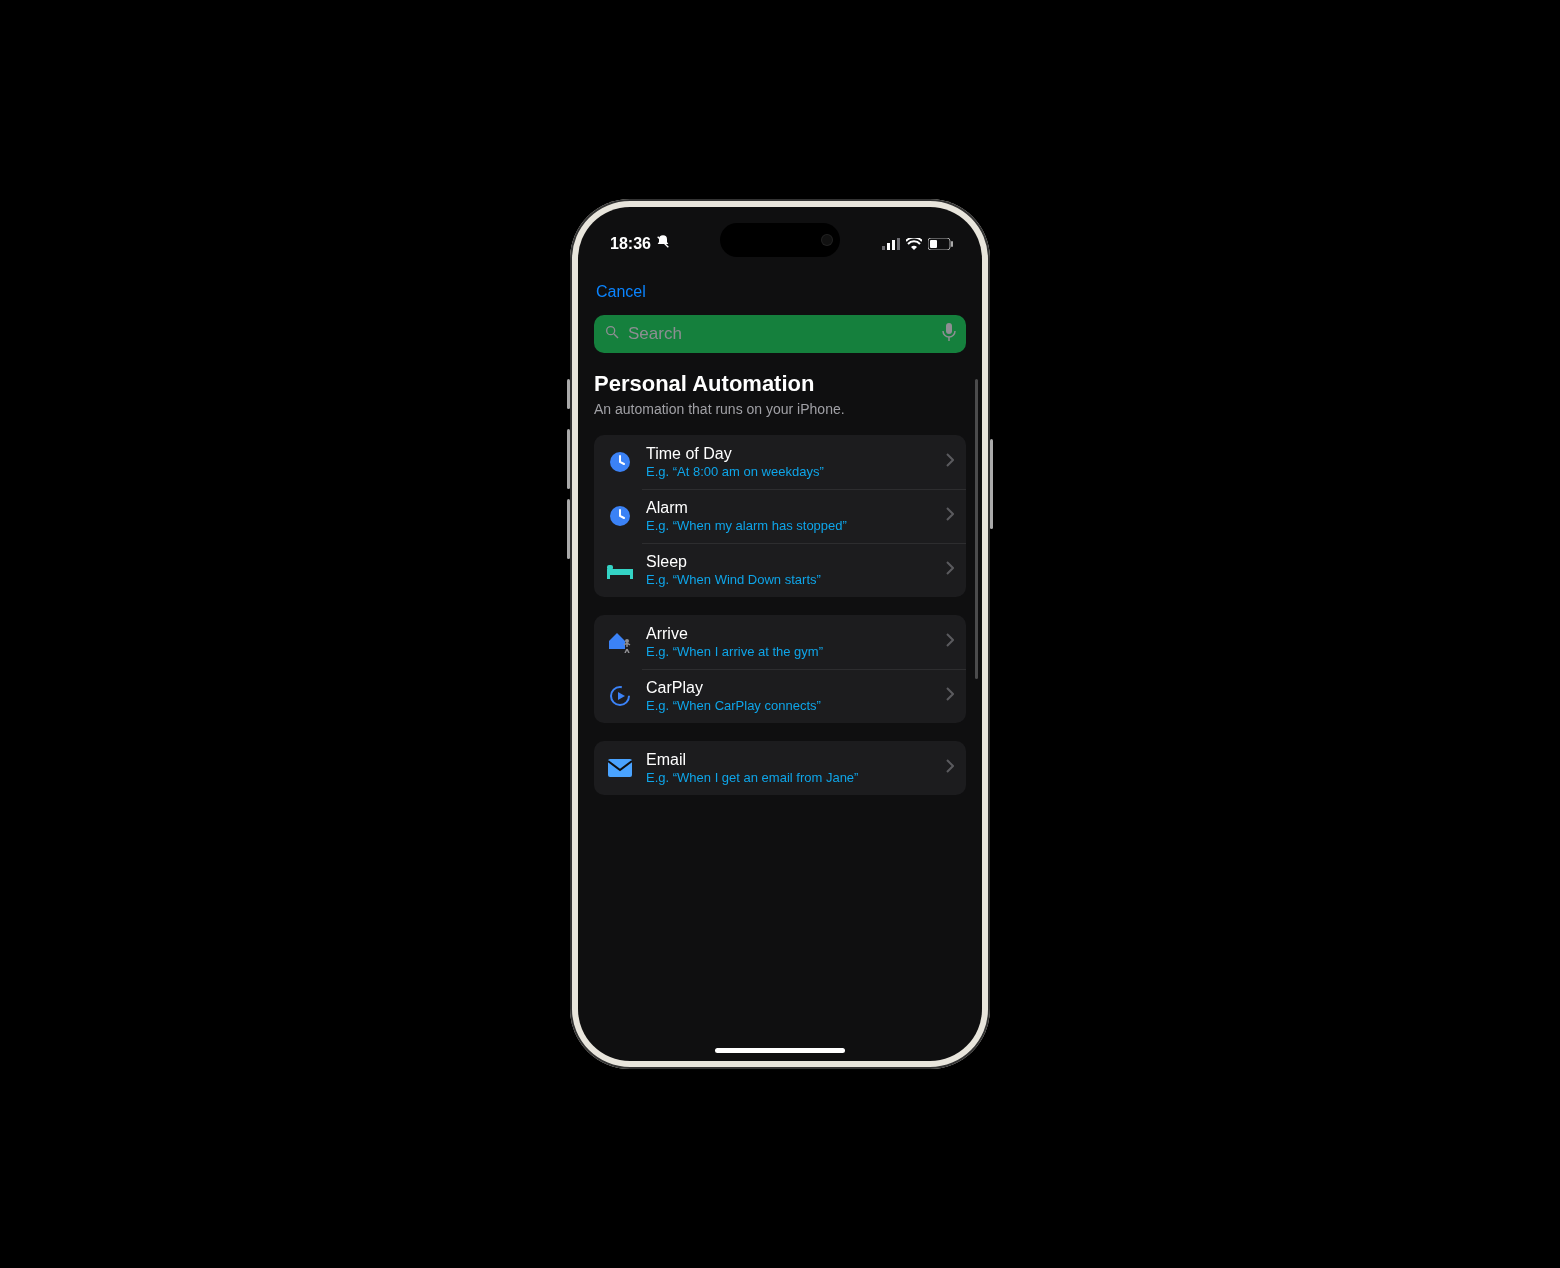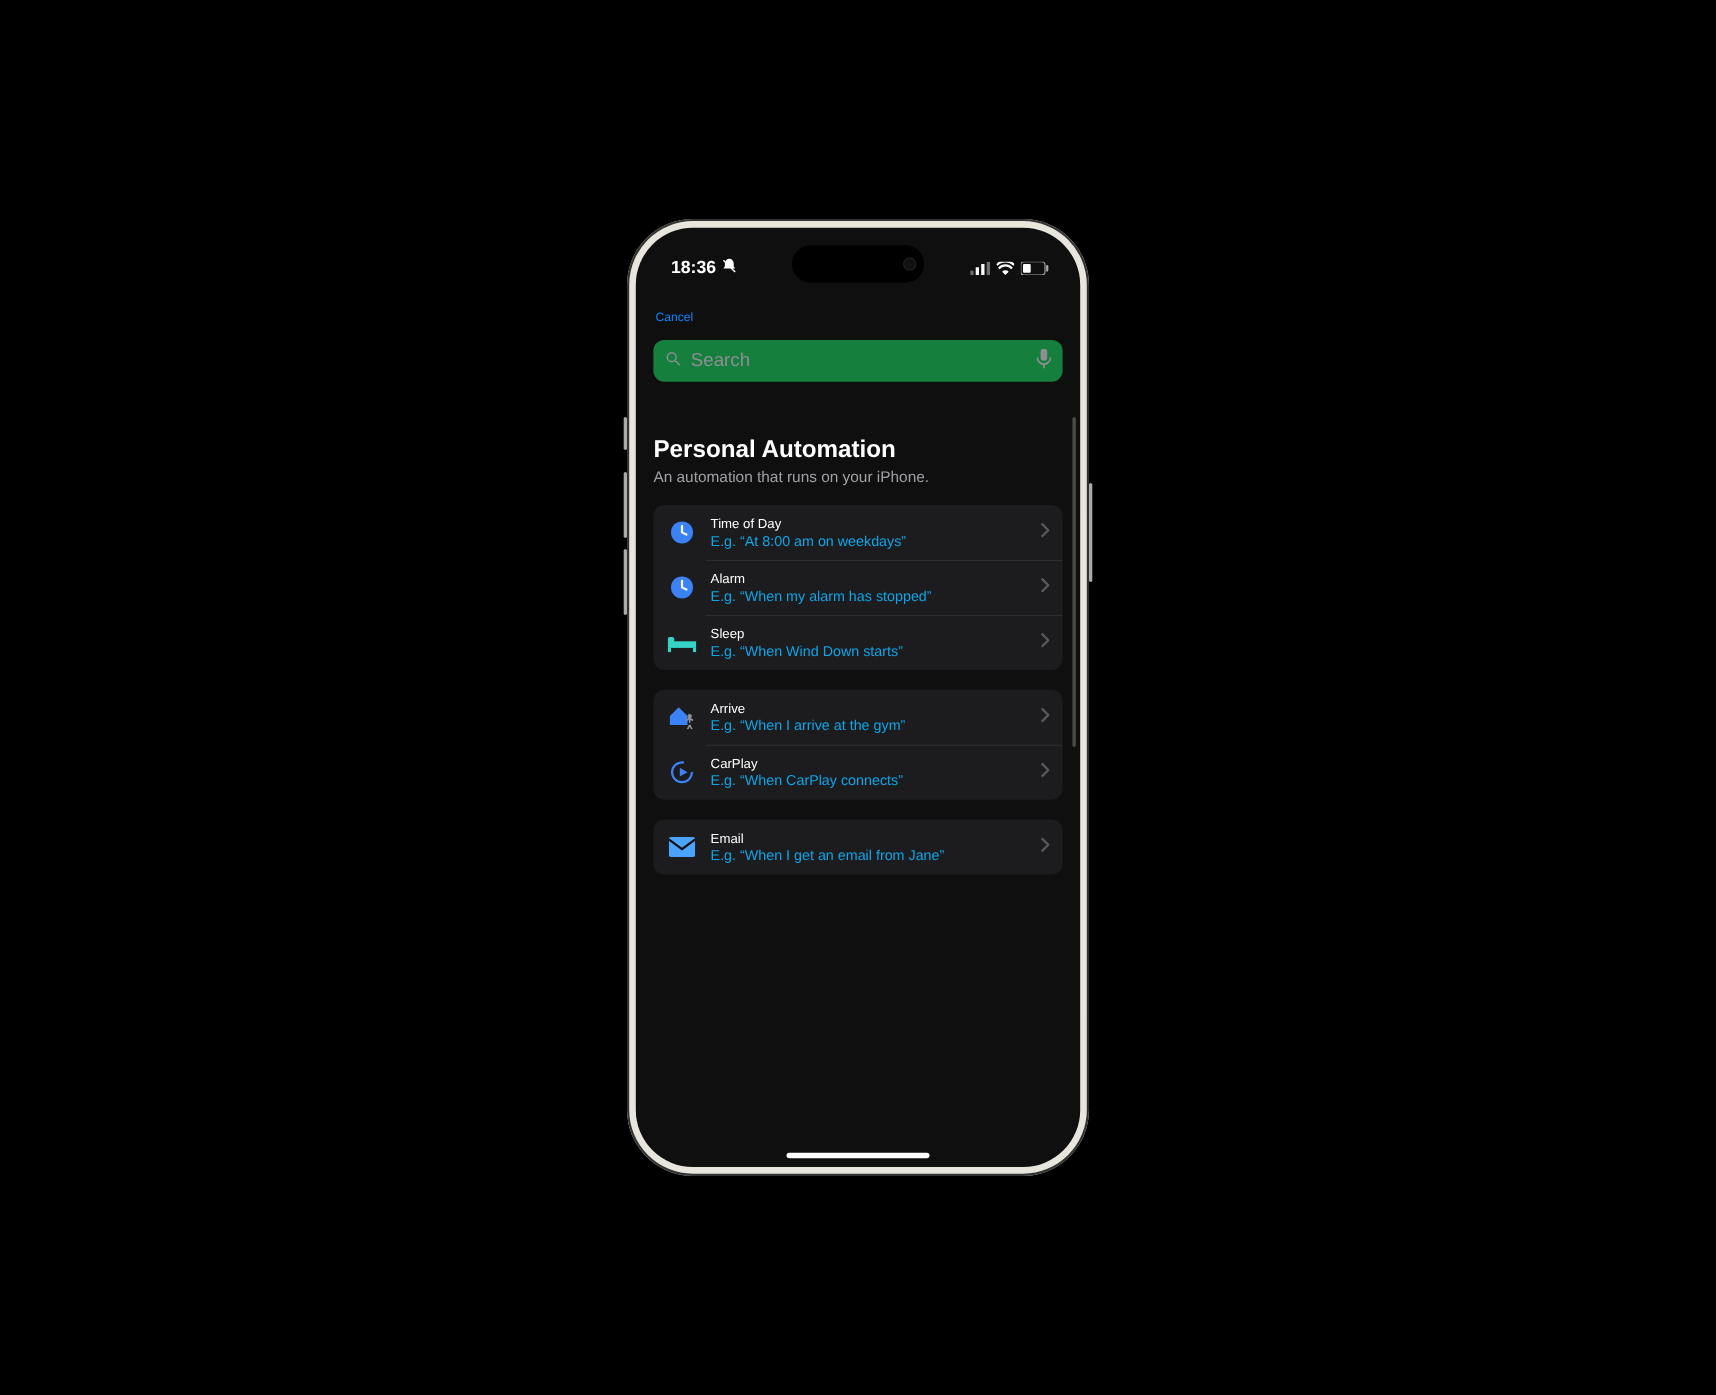--- a/index.html
+++ b/index.html
@@ -105,7 +105,7 @@
   }
   .cancel {
     color: #0a84ff;
-    font-size: 11px;
+    font-size: 16px;
     background: none;
     border: none;
     padding: 4px 2px;

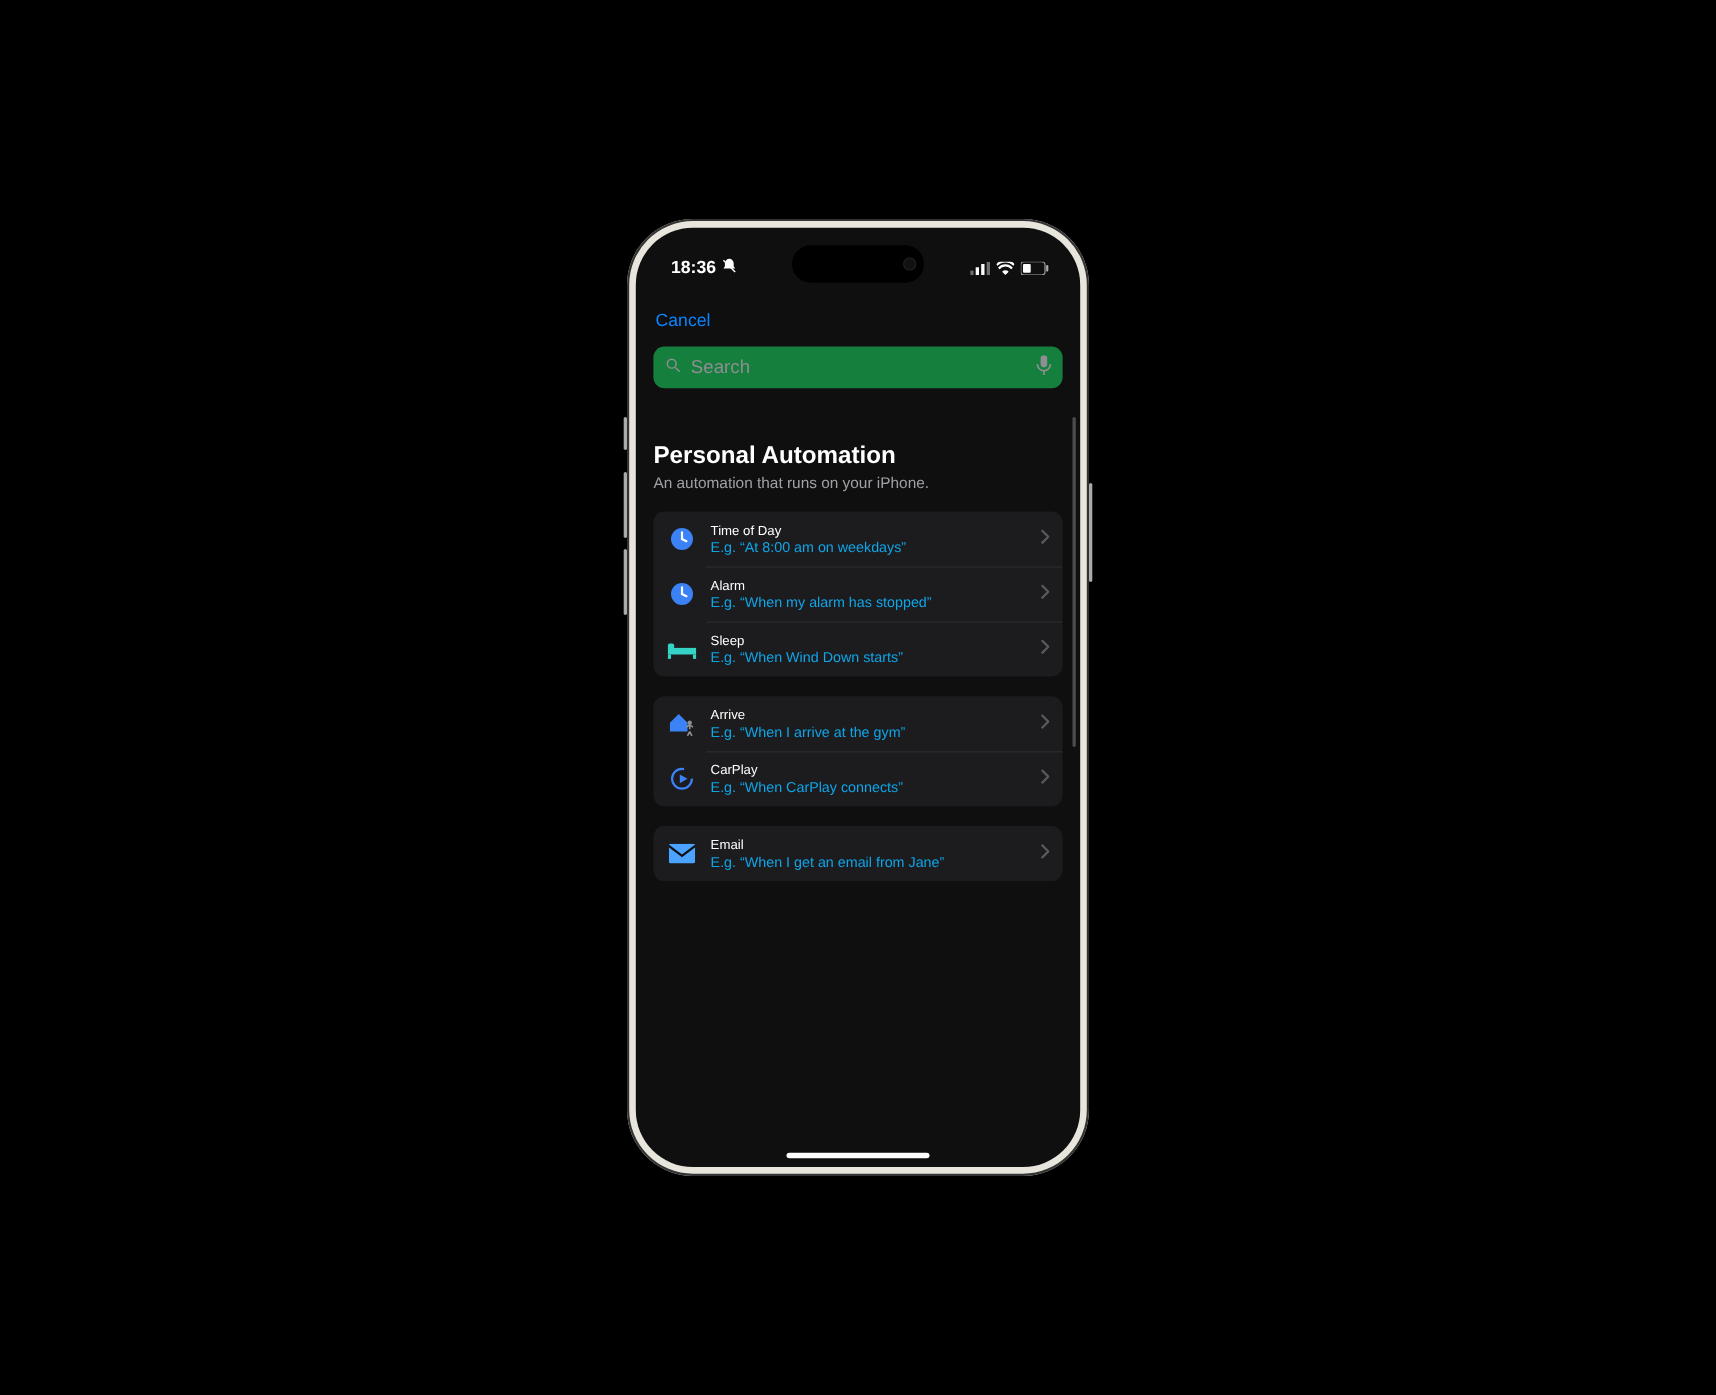--- a/index.html
+++ b/index.html
@@ -135,7 +135,6 @@
 
   .section-header {
     padding: 18px 6px 10px;
-    margin-top: 30px;
   }
   .section-header h1 {
     margin: 0;

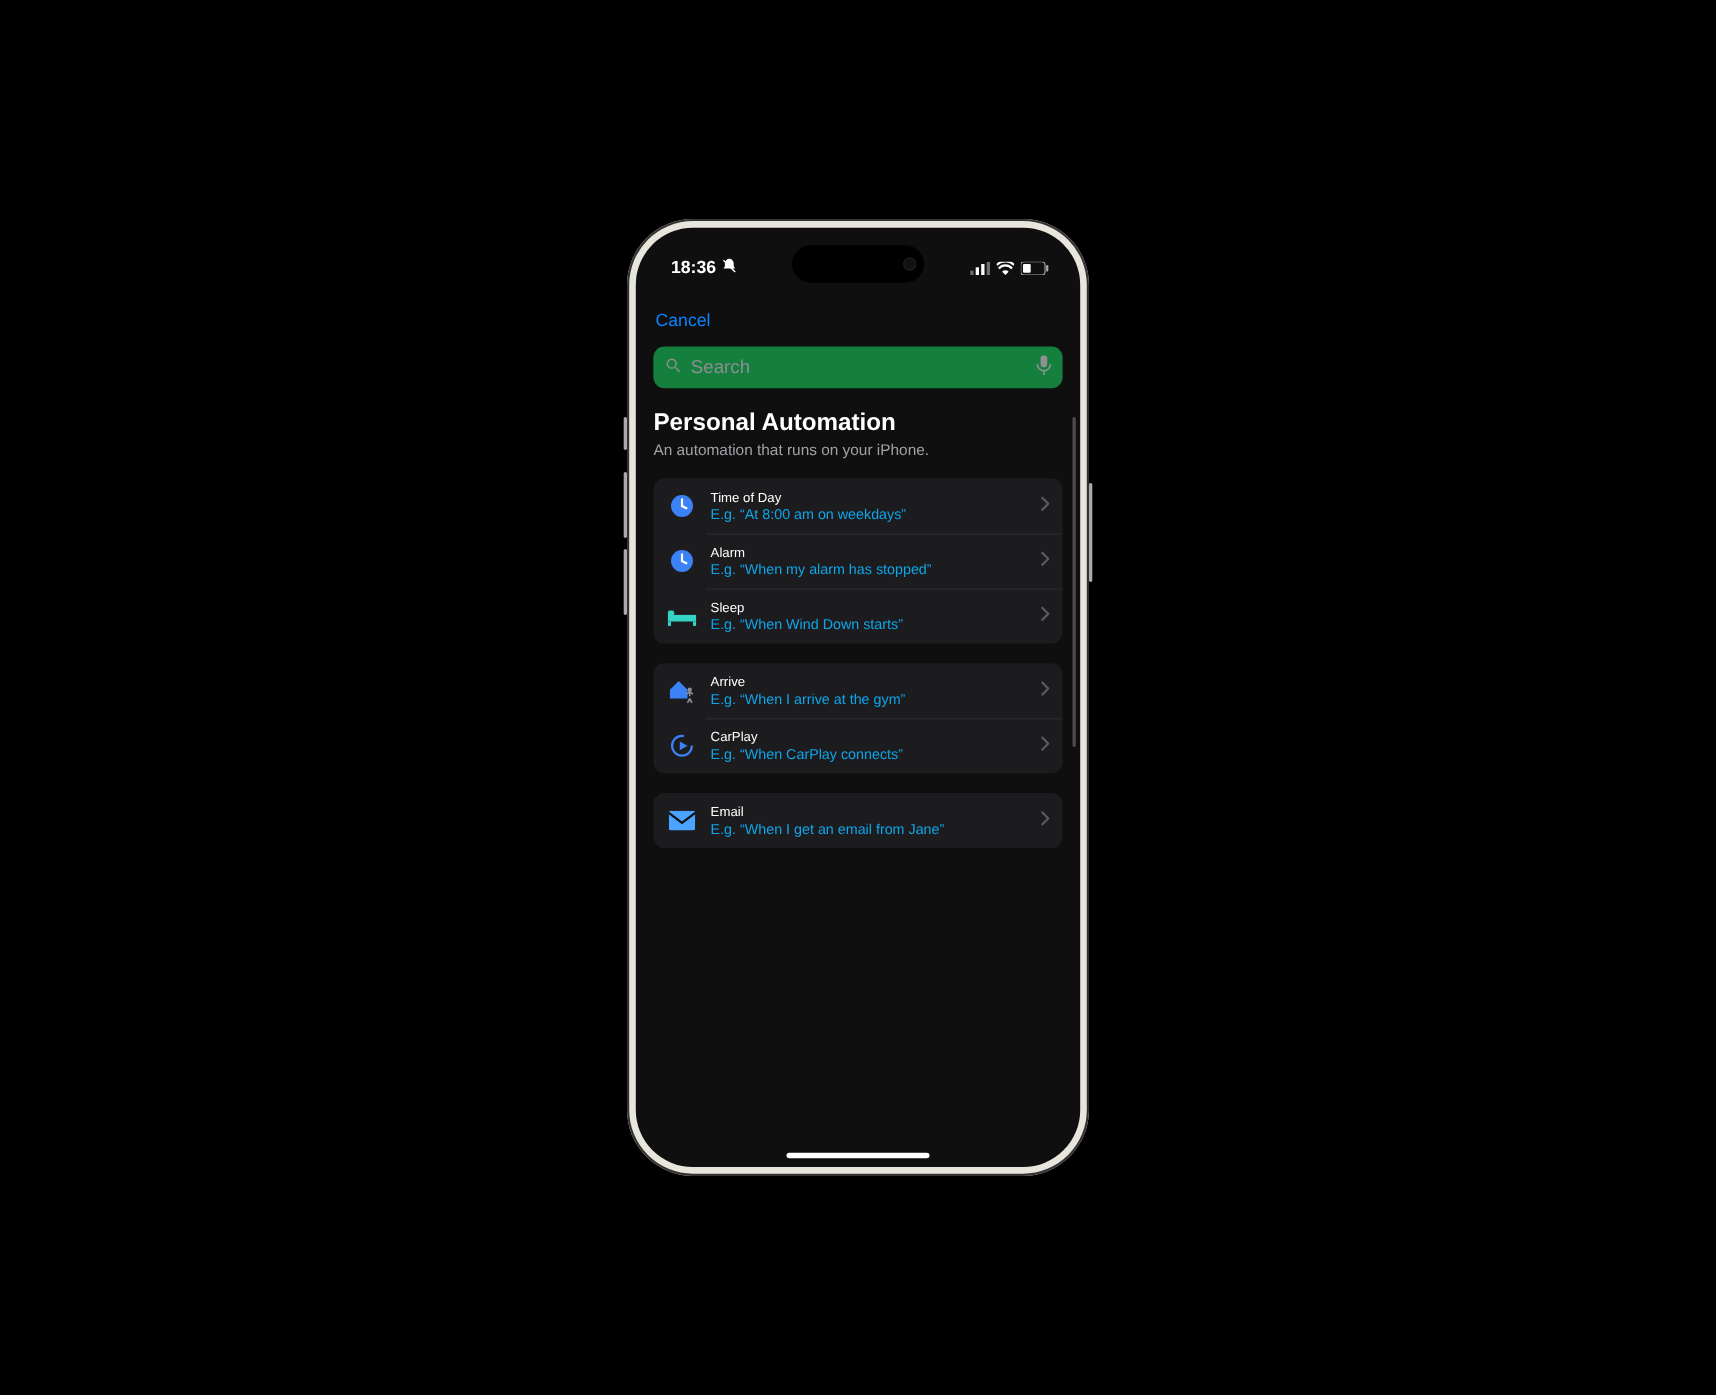--- a/index.html
+++ b/index.html
@@ -178,7 +178,7 @@
   }
   .row .labels { flex:1; min-width:0; }
   .row .title {
-    font-size: 12px;
+    font-size: 16px;
     color: #fff;
   }
   .row .sub {

